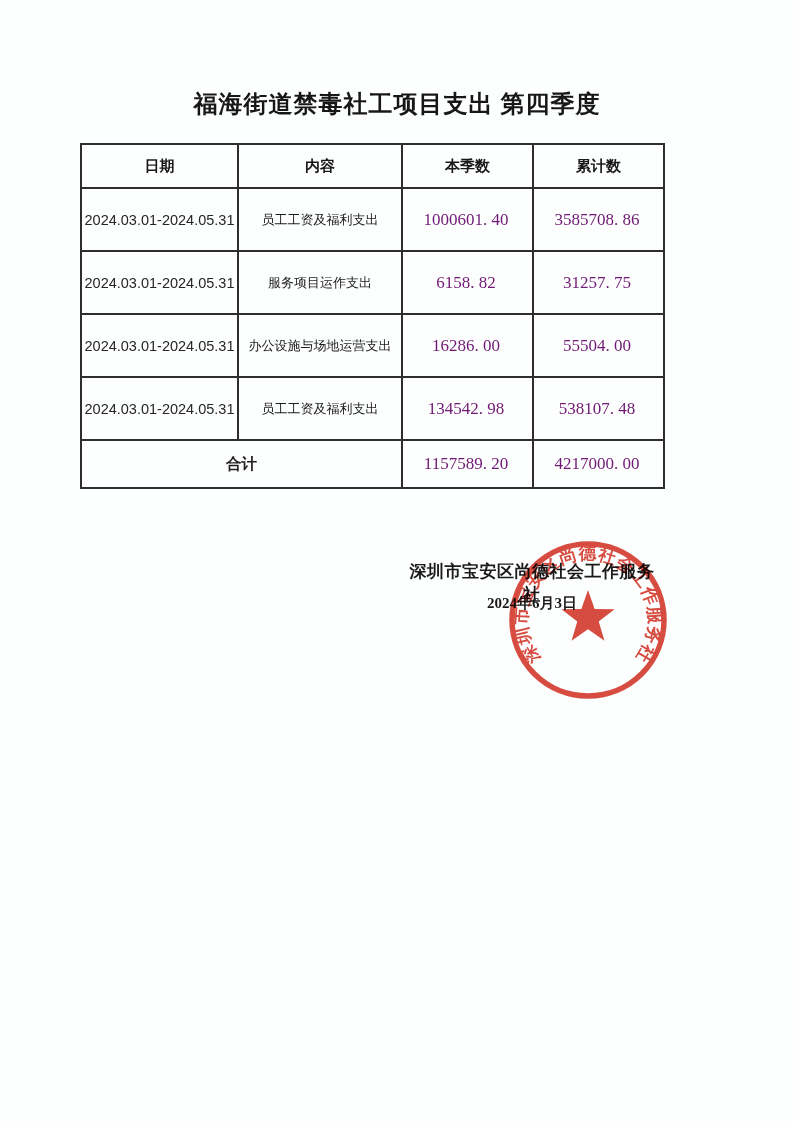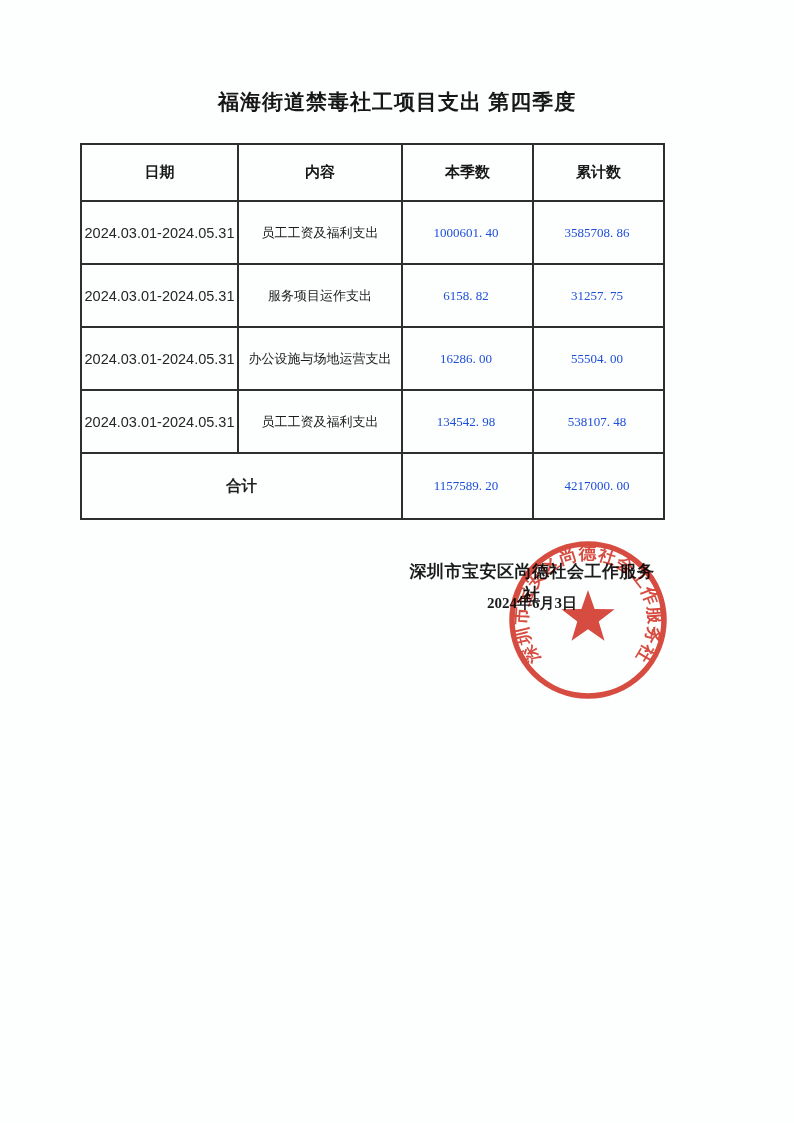--- a/index.html
+++ b/index.html
@@ -19,7 +19,7 @@
     position: absolute;
     top: 88px; left: 0; right: 0;
     text-align: center;
-    font-size: 21px;
+    font-size: 24px;
     font-weight: bold;
     letter-spacing: 1px;
     color: #171717;

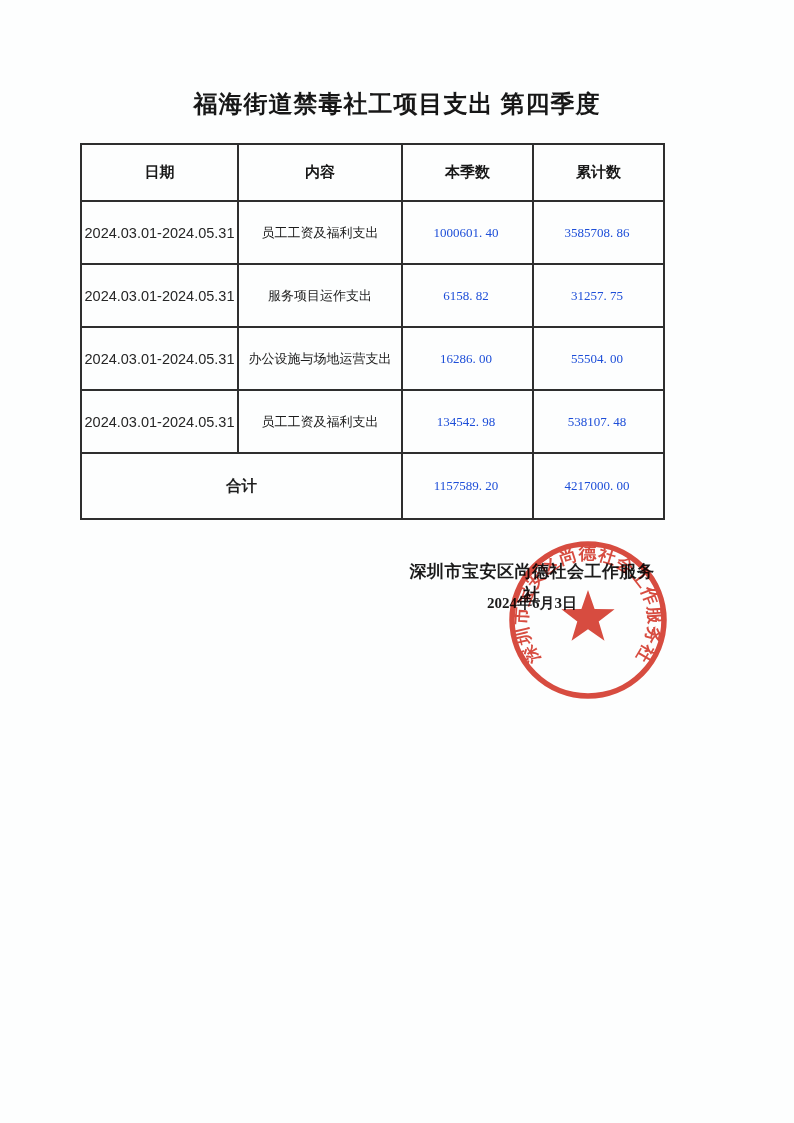--- a/index.html
+++ b/index.html
@@ -42,7 +42,7 @@
     vertical-align: middle;
     overflow: hidden;
   }
-  table.expense tr.hdr  { height: 57px; }
+  table.expense tr.hdr  { height: 44px; }
   table.expense tr.data { height: 63px; }
   table.expense tr.sum  { height: 66px; }
   table.expense th {

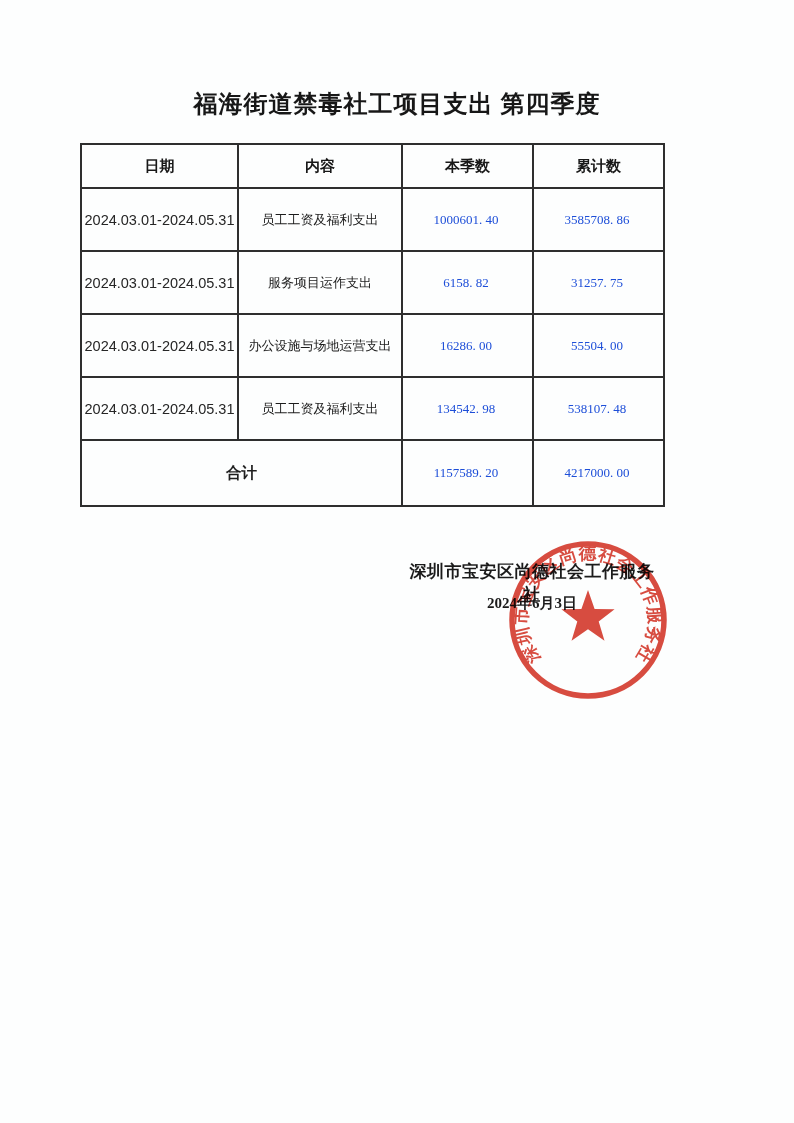--- a/index.html
+++ b/index.html
@@ -59,8 +59,8 @@
   td.num-cell {
     text-align: right;
     padding-right: 3px;
-    font-size: 13px;
-    color: #1d4ed8;
+    font-size: 17px;
+    color: #701a75;
     white-space: nowrap;
   }
   td.total-label { font-weight: bold; font-size: 15.5px; }

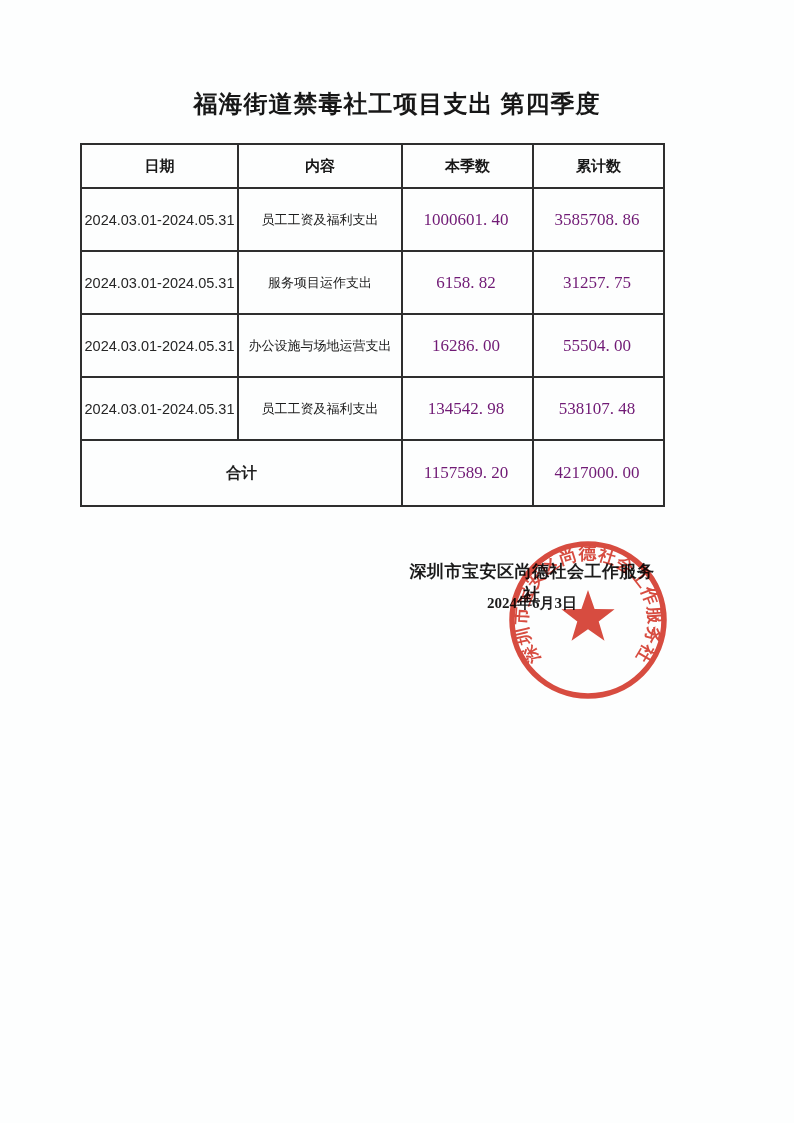--- a/index.html
+++ b/index.html
@@ -44,7 +44,7 @@
   }
   table.expense tr.hdr  { height: 44px; }
   table.expense tr.data { height: 63px; }
-  table.expense tr.sum  { height: 66px; }
+  table.expense tr.sum  { height: 48px; }
   table.expense th {
     font-weight: bold;
     font-size: 15px;

